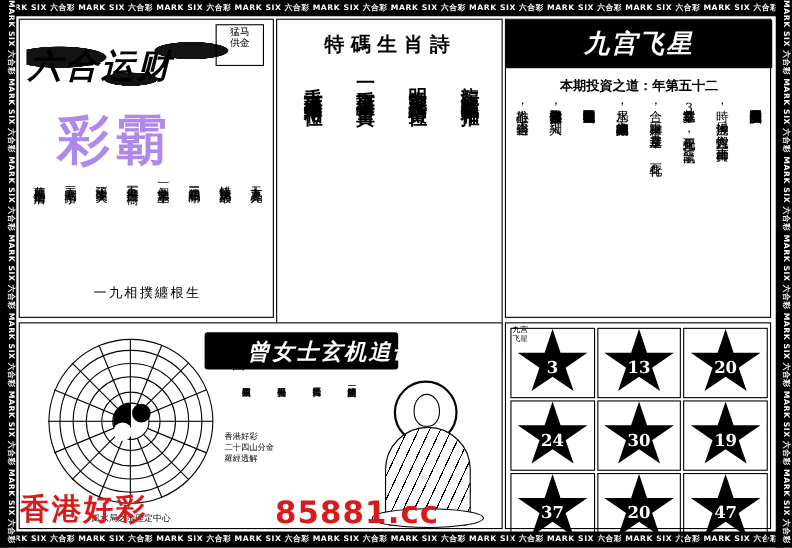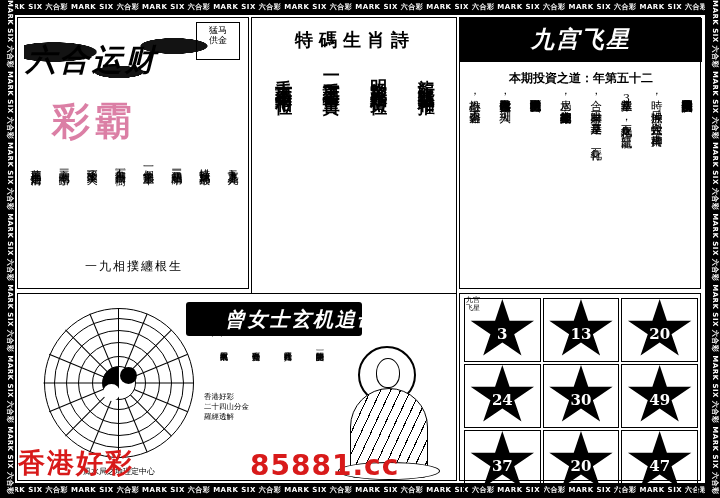--- a/index.html
+++ b/index.html
@@ -36,7 +36,7 @@
   .horse-box{position:absolute;right:8px;top:4px;width:42px;height:34px;border:1px solid #000;
     font-size:9px;line-height:10px;text-align:center;padding-top:2px;}
   .grey-word{position:absolute;left:34px;top:78px;width:150px;height:56px;
-    font-size:38px;font-weight:bold;color:#be185d;opacity:.55;letter-spacing:4px;
+    font-size:48px;font-weight:bold;color:#6d28d9;opacity:.55;letter-spacing:4px;
     font-family:"DejaVu Serif","Liberation Serif",serif;}
   .v-cols{position:absolute;left:10px;top:142px;width:212px;display:flex;flex-direction:row-reverse;
     justify-content:space-between;}

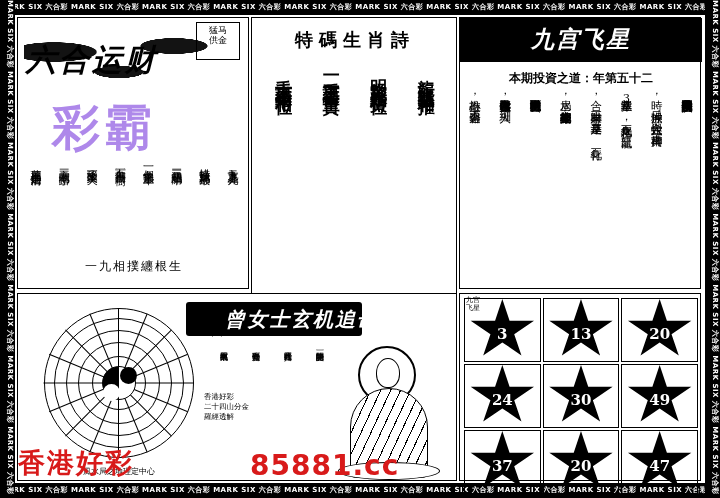--- a/index.html
+++ b/index.html
@@ -264,7 +264,7 @@
           </div>
         <div class="cellwrap">
             <div class="star">
-              <span>49</span>
+              <span>19</span>
             </div>
           </div>
         <div class="cellwrap">

